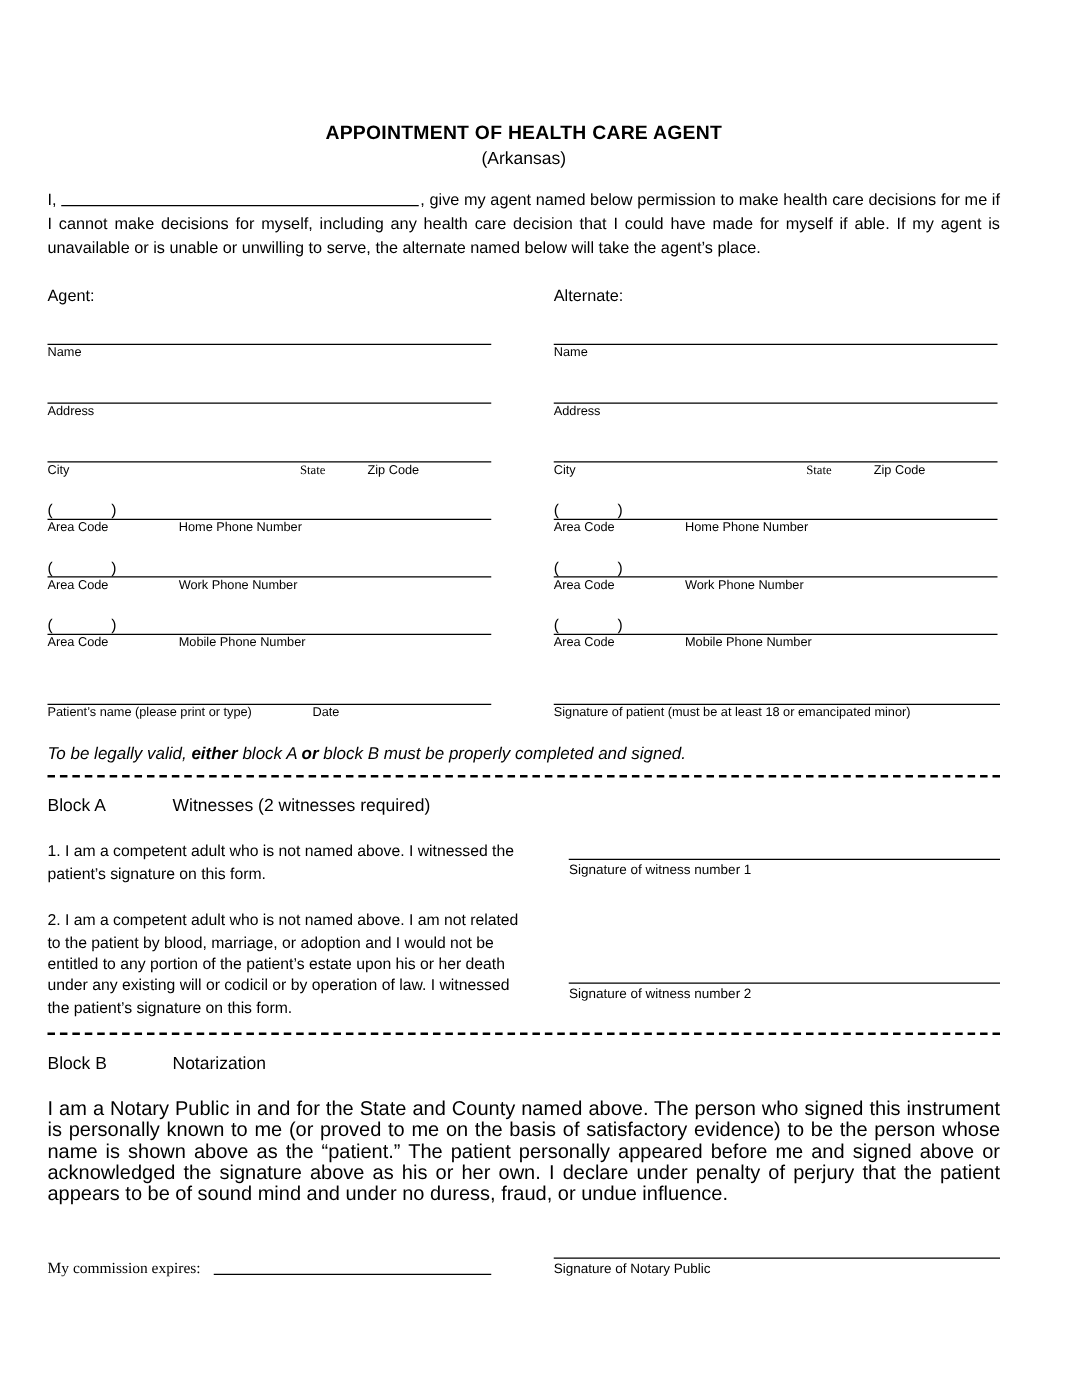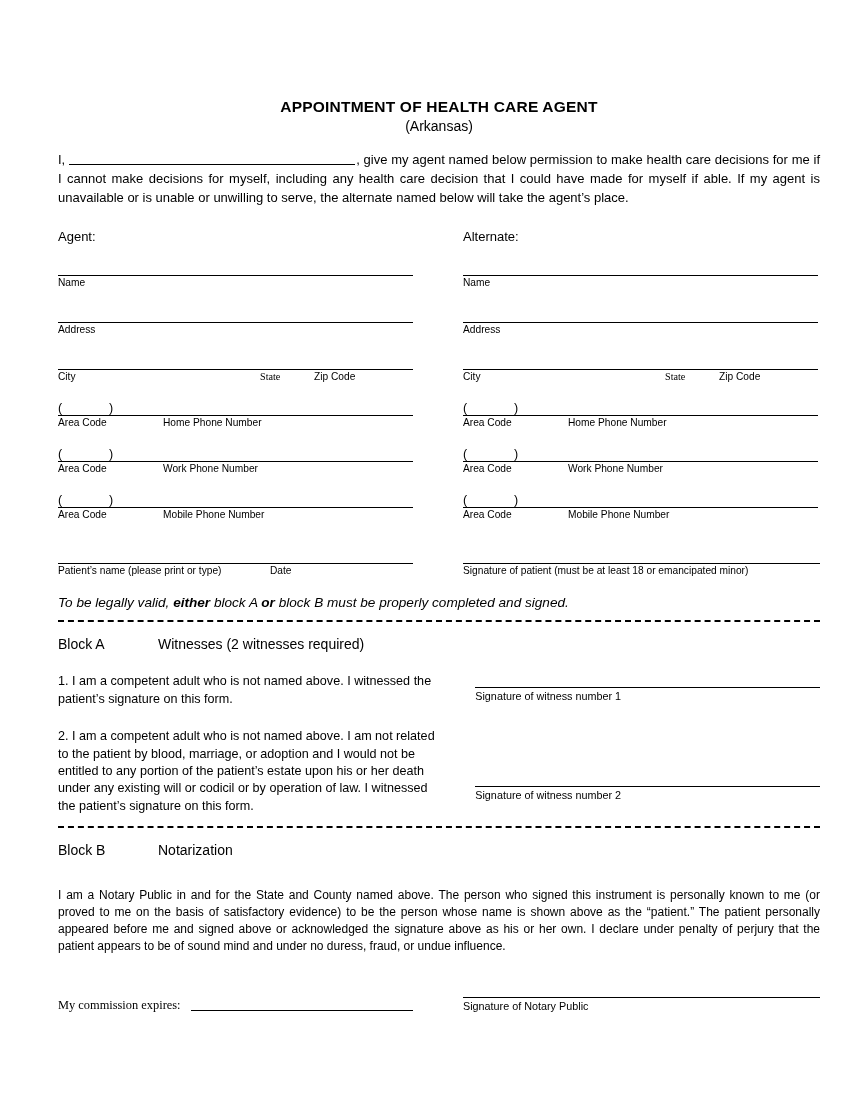--- a/index.html
+++ b/index.html
@@ -20,7 +20,7 @@
   }
   .sheet {
     position: absolute;
-    left: 58px;
+    left: 38px;
     top: 0;
     width: 762px;
   }

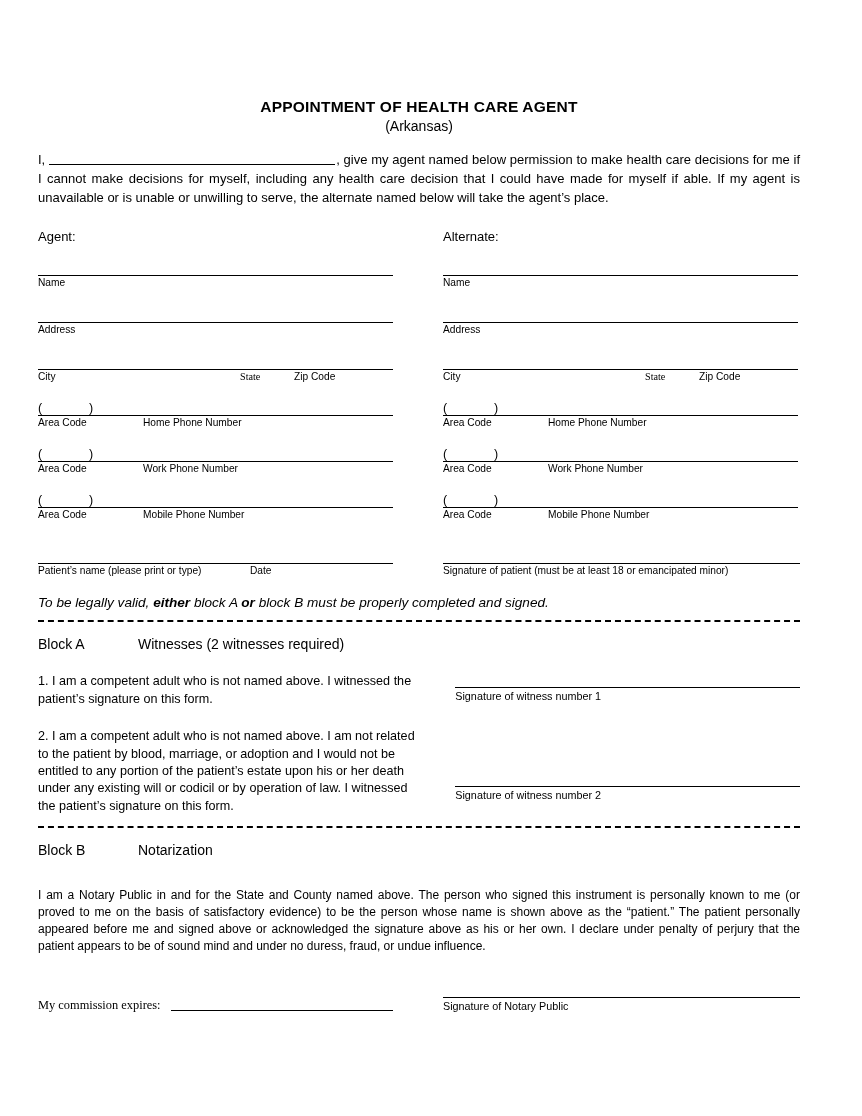--- a/index.html
+++ b/index.html
@@ -204,8 +204,8 @@
   }
 
   .notary-para {
-    margin-top: 28px;
-    font-size: 12px;
+    margin-top: 20px;
+    font-size: 16px;
     line-height: 17px;
     text-align: justify;
     text-justify: inter-word;

